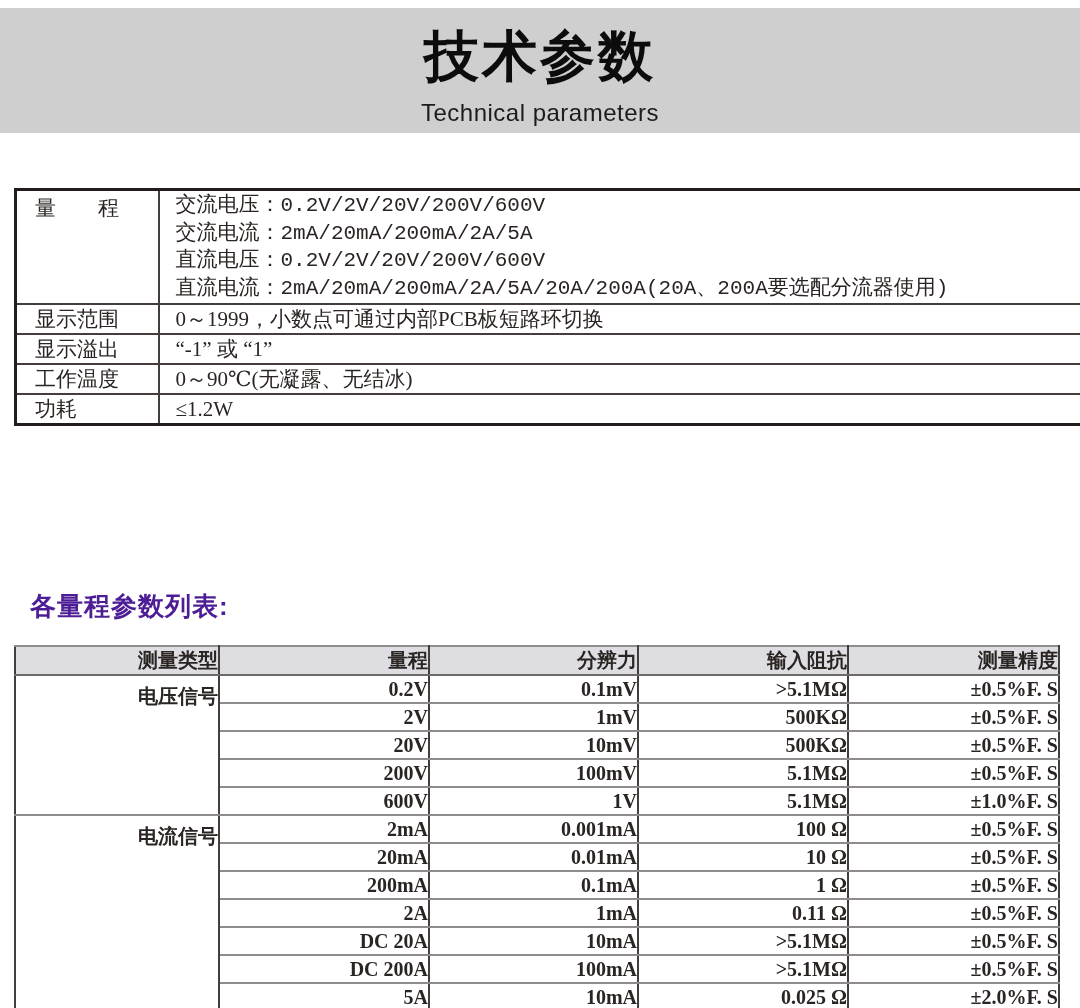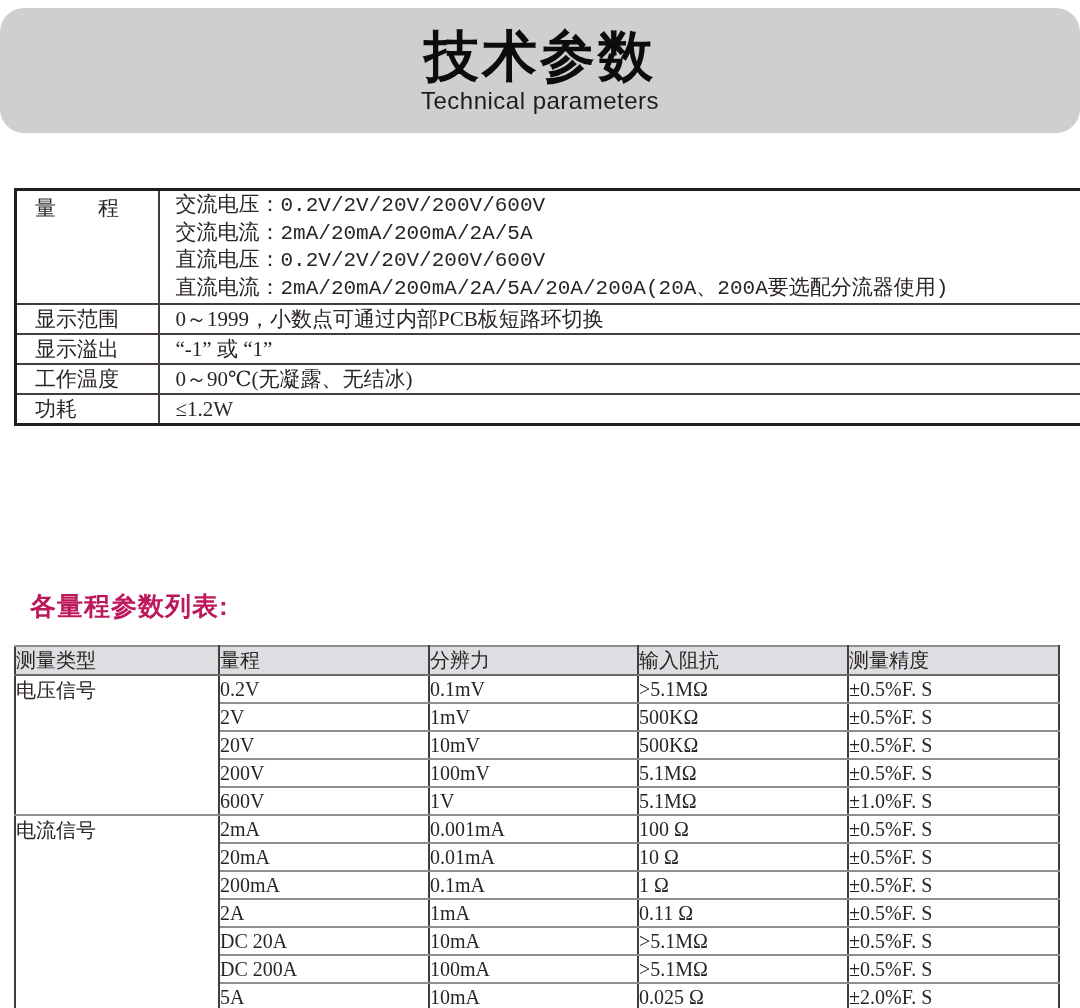--- a/index.html
+++ b/index.html
@@ -10,7 +10,7 @@
   
   .band{
     position:absolute;top:8px;left:0;width:1080px;height:125px;
-    background:#d0cfd0;text-align:center;border-radius:24px;
+    background:#d0cfd0;text-align:center;
   }
   .band h1{
     margin:0;padding-top:18px;font-size:55px;line-height:60px;

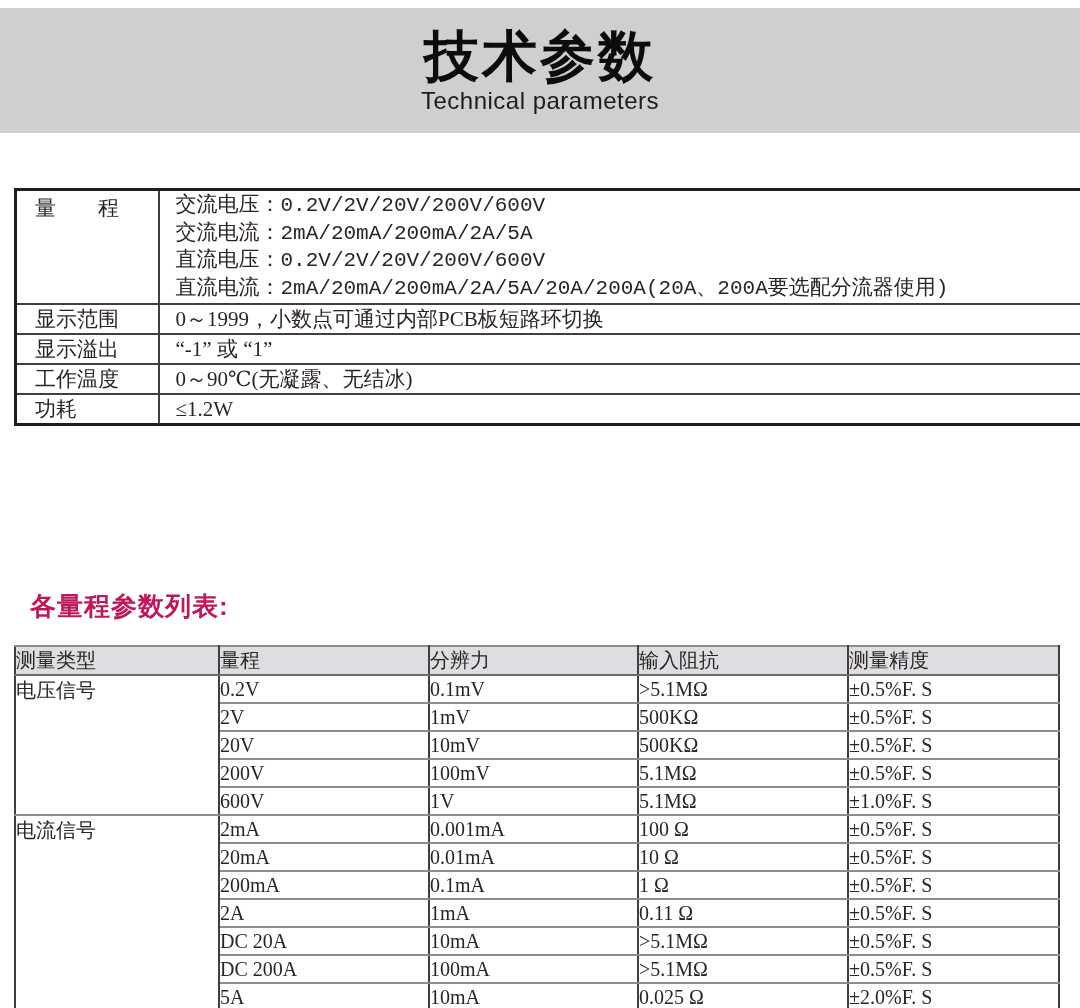--- a/index.html
+++ b/index.html
@@ -18,7 +18,7 @@
     font-family:"Liberation Sans", sans-serif;
   }
   .band .sub{
-    margin-top:2px;font-size:24px;line-height:26px;color:#1c1c1c;
+    margin-top:14px;font-size:24px;line-height:26px;color:#1c1c1c;
     font-weight:400;letter-spacing:0.5px;
   }
   

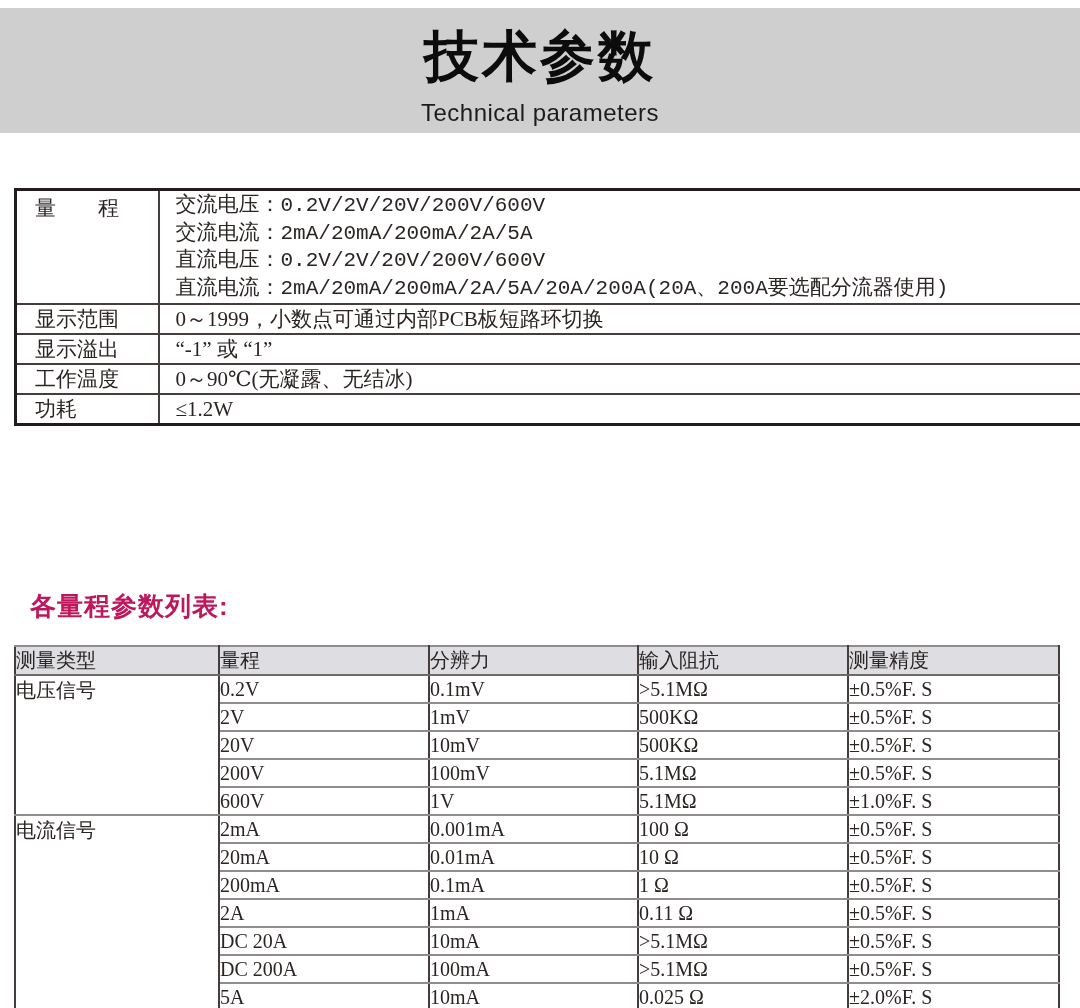--- a/index.html
+++ b/index.html
@@ -42,7 +42,7 @@
   
   .section-heading{
     position:absolute;left:30px;top:589px;font-size:26px;font-weight:800;
-    color:#be185d;letter-spacing:1px;font-family:"Liberation Sans", sans-serif;
+    color:#4c1d95;letter-spacing:1px;font-family:"Liberation Sans", sans-serif;
   }
   
   #ranges{

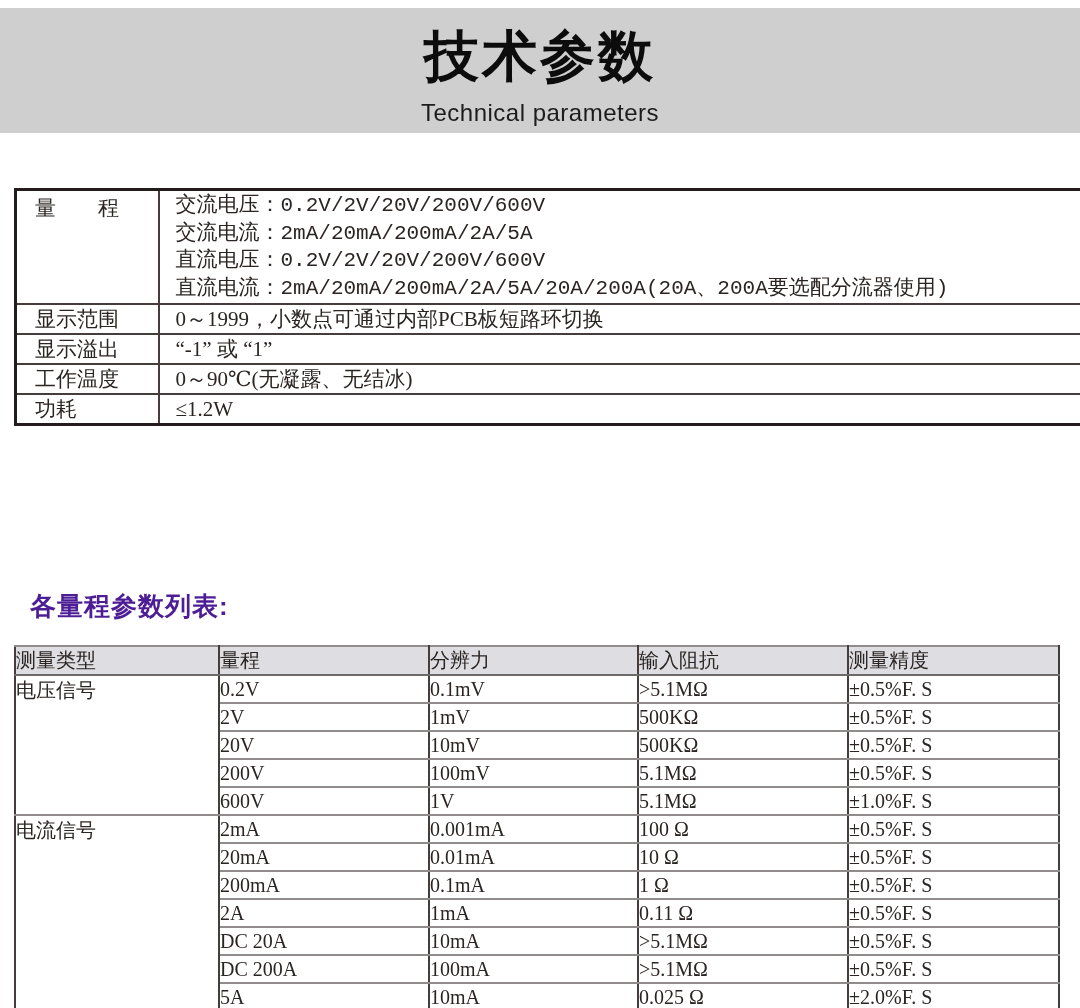--- a/index.html
+++ b/index.html
@@ -54,8 +54,8 @@
   #ranges th,#ranges td{
     border-left:2px solid #443d3b;border-right:2px solid #443d3b;
     border-top:2px solid #908c8c;border-bottom:2px solid #908c8c;
-    text-align:left;vertical-align:middle;height:26px;padding:0;
-    font-weight:normal;
+    text-align:right;vertical-align:middle;height:26px;padding:0;
+    font-weight:bold;
   }
   #ranges thead th{
     background:#dedee2;border-bottom:2px solid #6e6a69;height:26px;

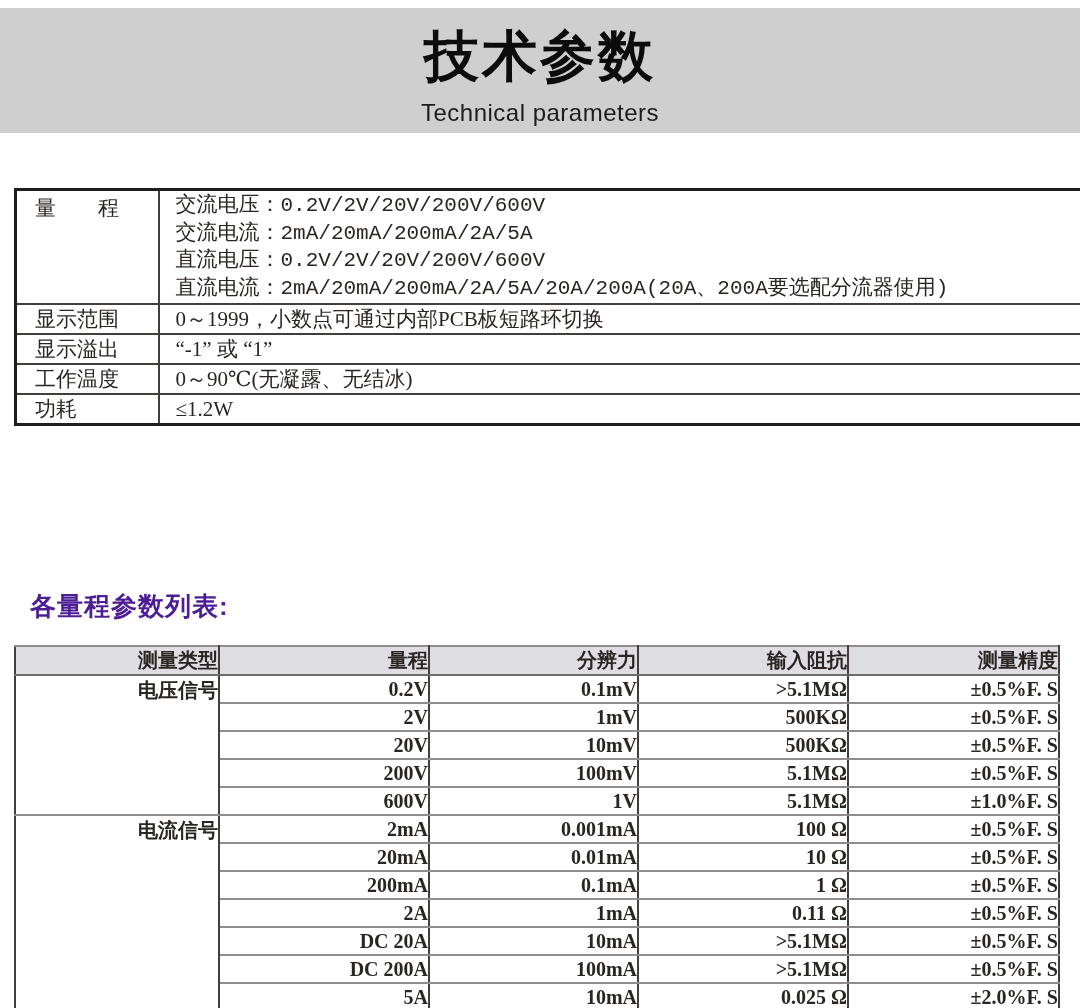--- a/index.html
+++ b/index.html
@@ -60,7 +60,7 @@
   #ranges thead th{
     background:#dedee2;border-bottom:2px solid #6e6a69;height:26px;
   }
-  #ranges td.group{border-top:2px solid #443d3b;vertical-align:top;padding-top:1px;border-radius:8px;}
+  #ranges td.group{border-top:2px solid #443d3b;vertical-align:top;padding-top:7px;border-radius:8px;}
 </style>
 </head>
 <body>

